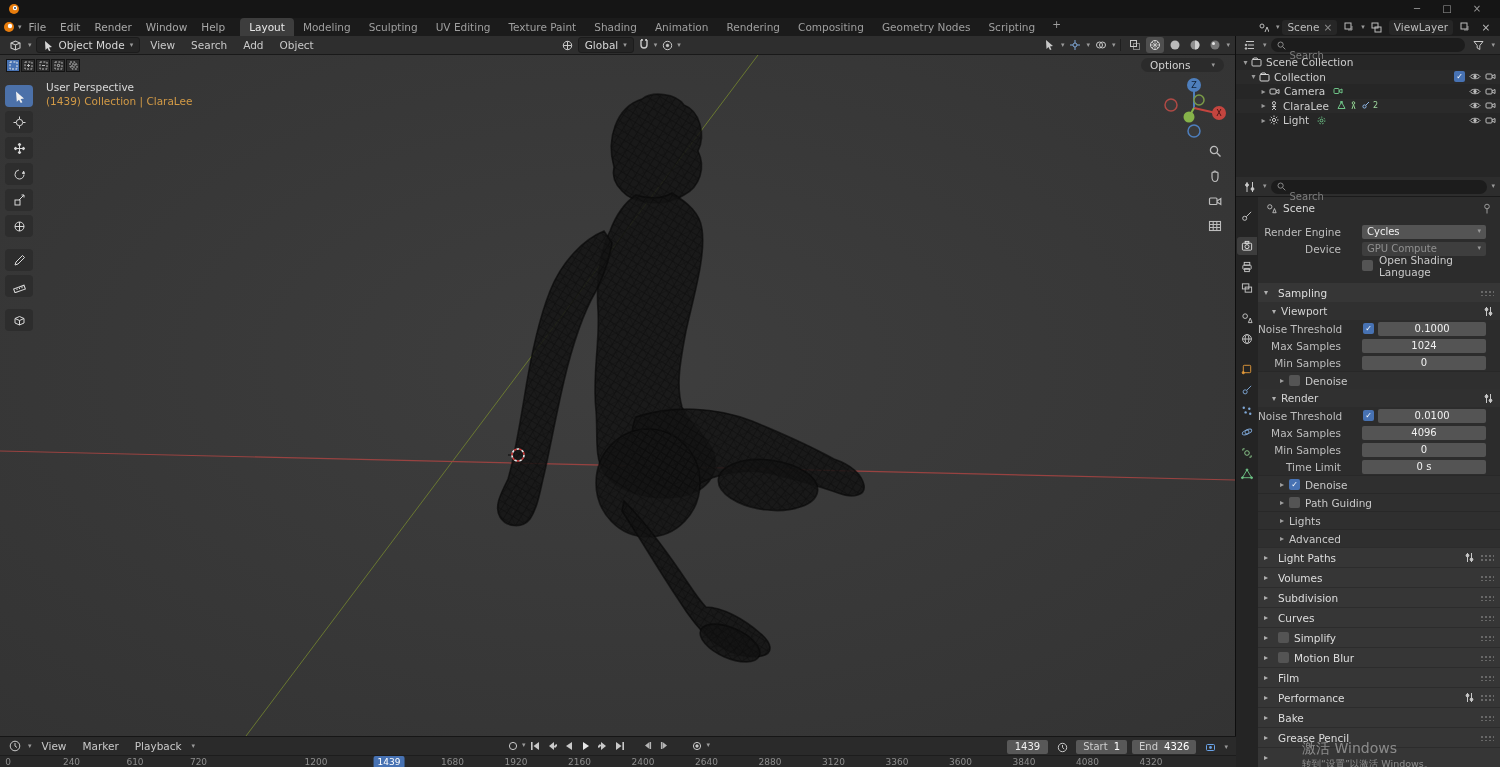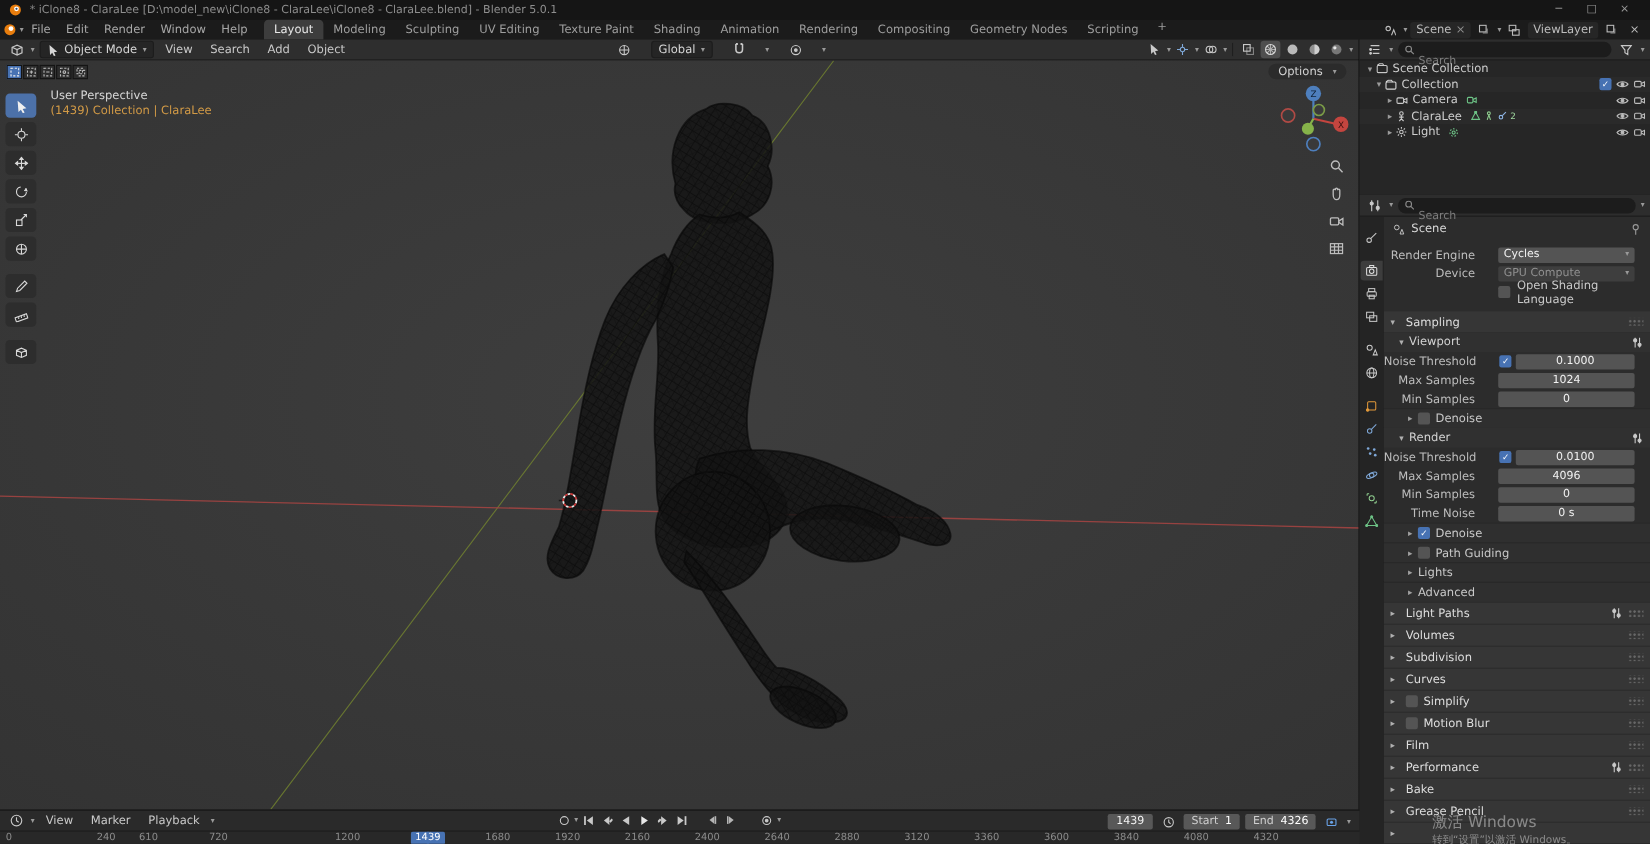--- a/index.html
+++ b/index.html
@@ -135,7 +135,6 @@
           <circle cx="7" cy="5" r="1" fill="#2b4a6e"></circle>
         </svg>
     </span>
-    <span>* iClone8 - ClaraLee [D:\model_new\iClone8 - ClaraLee\iClone8 - ClaraLee.blend] - Blender 5.0.1</span>
     <div class="winbtns">
       <span class="winbtn">─</span>
       <span class="winbtn">□</span>

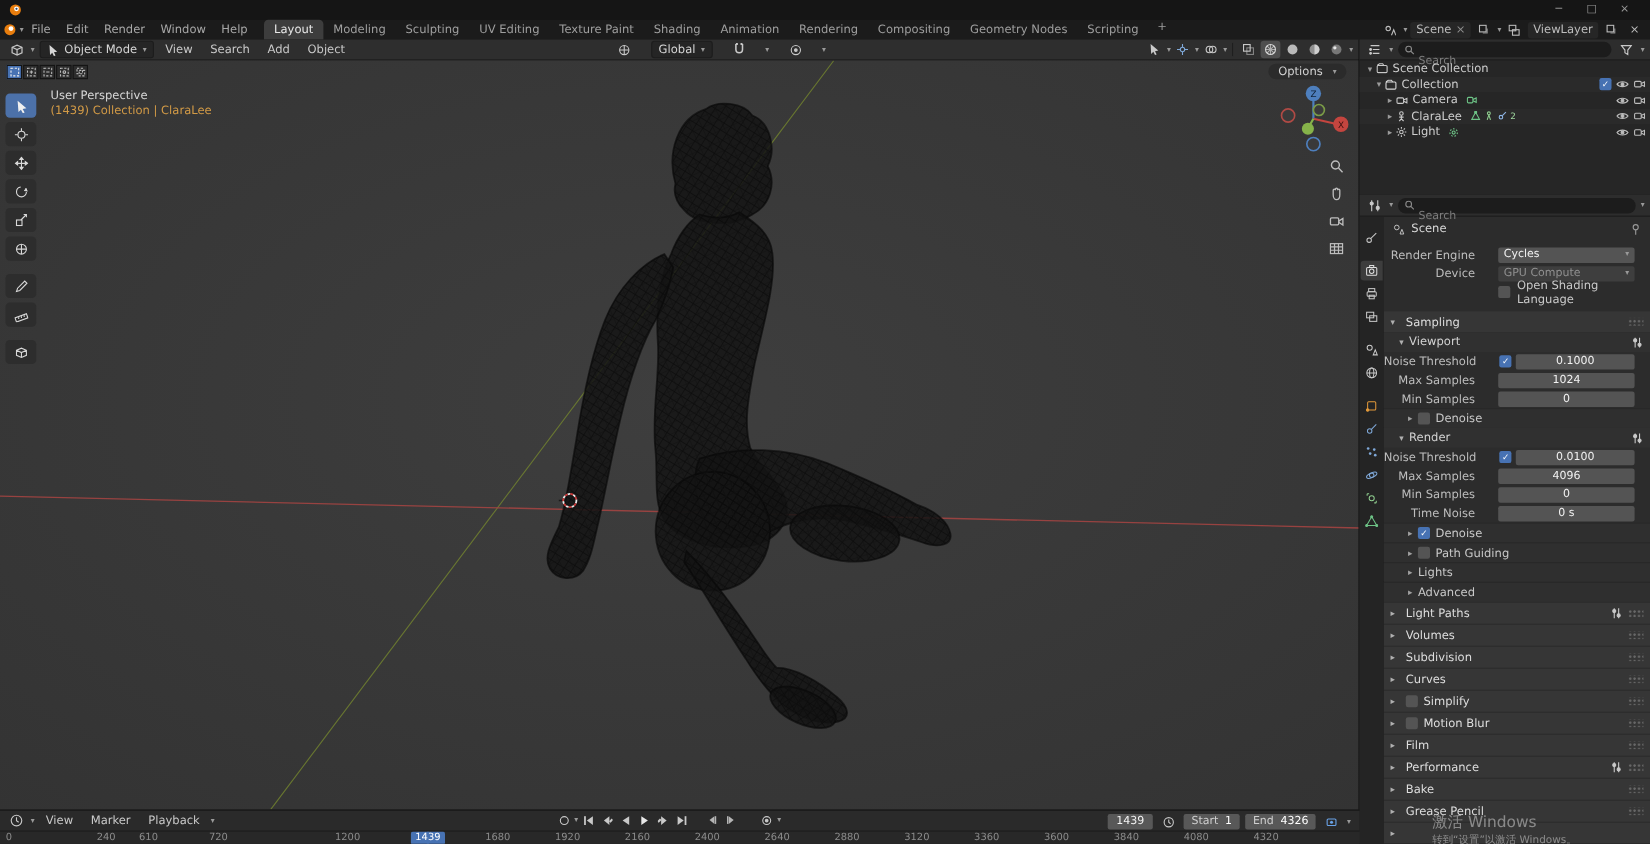--- a/index.html
+++ b/index.html
@@ -227,7 +227,7 @@
     <span class="th-menu">Add</span>
     <span class="th-menu">Object</span>
 
-    <div style="margin-left:235px;display:flex;align-items:center;gap:15px;">
+    <div style="margin-left:235px;display:flex;align-items:center;gap:1px;">
       <span class="icbtn">
         <svg width="11" height="11" viewBox="0 0 11 11" fill="none" stroke="#c9c9c9">
             <circle cx="5.5" cy="5.5" r="4.2"></circle>

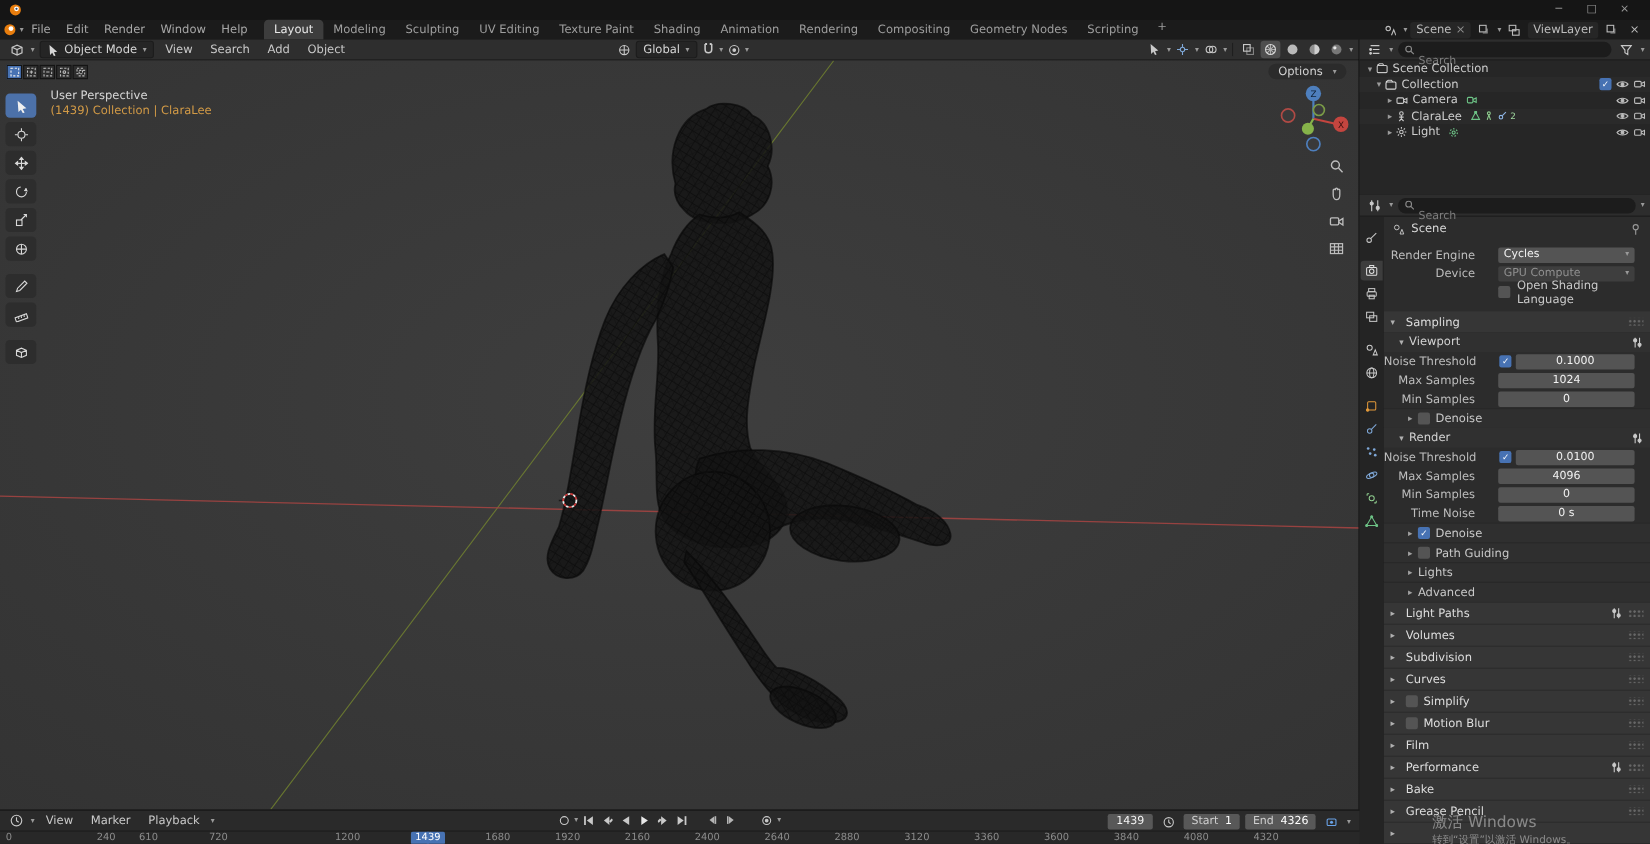--- a/index.html
+++ b/index.html
@@ -46,7 +46,7 @@
   .vp-info .persp {color:#d8d8d8;}
   .vp-info .crumb {color:#d29a46;}
   .options-pill {position:absolute;right:12px;top:3px;background:#2a2a2ae6;border-radius:9px;
-    padding:1px 9px;color:#d3d3d3;display:flex;gap:9px;align-items:center;font-size:10.5px;}
+    padding:1px 9px;color:#d3d3d3;display:flex;gap:21px;align-items:center;font-size:10.5px;}
   .toolbar {position:absolute;left:5px;top:30px;display:flex;flex-direction:column;gap:4px;}
   .tool-btn {width:28px;height:22px;background:#2b2b2bd9;border-radius:4px;display:flex;align-items:center;justify-content:center;}
   .tool-btn.active {background:#4c71a9;}

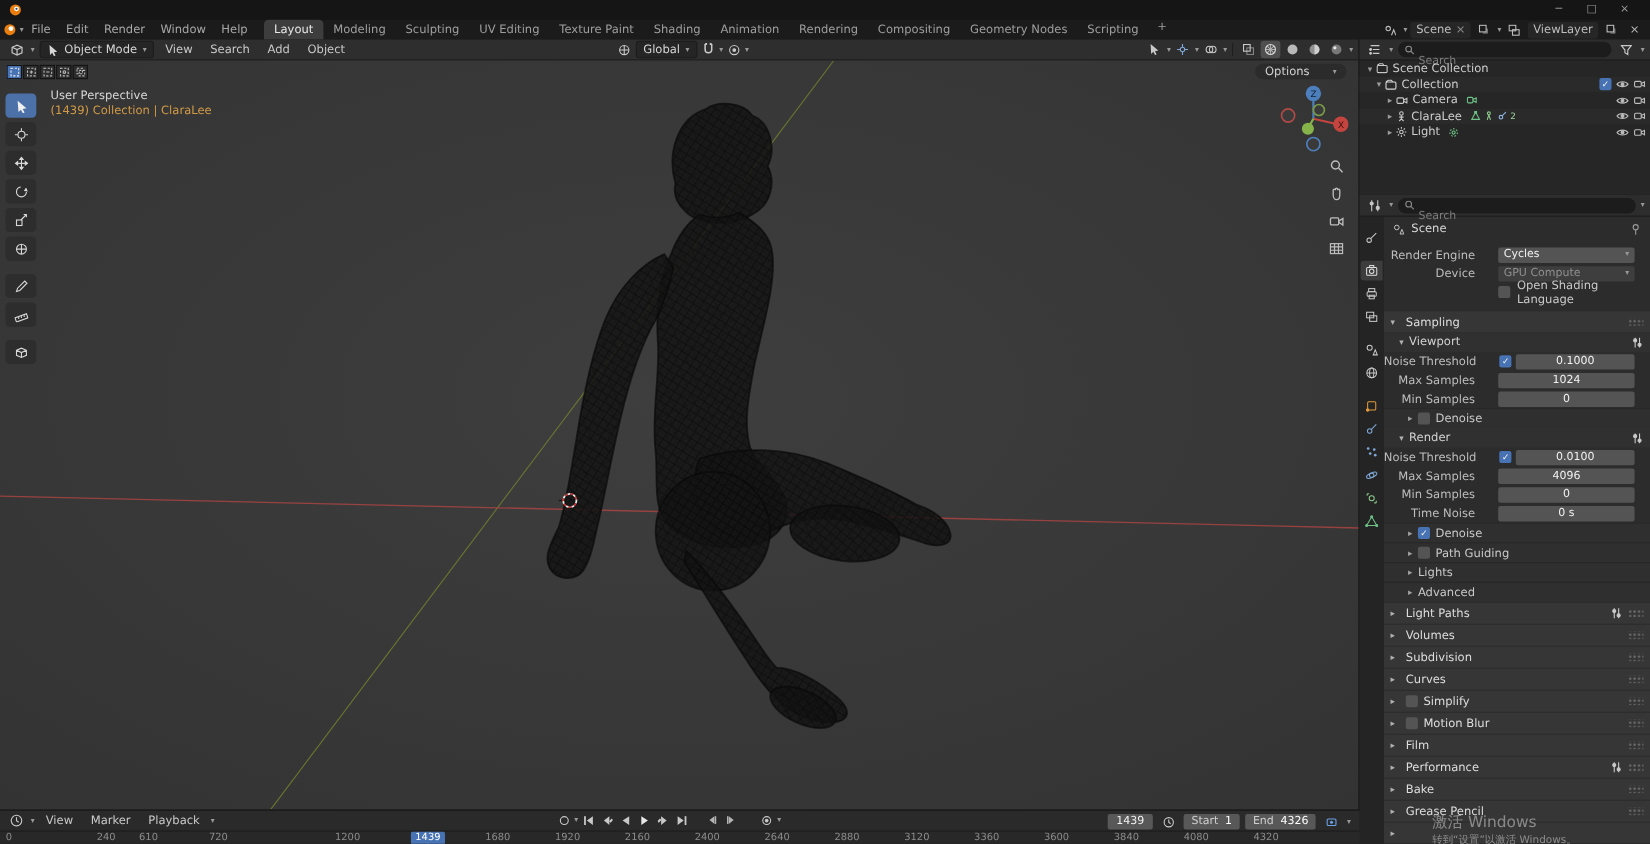--- a/index.html
+++ b/index.html
@@ -886,7 +886,7 @@
             </span>
         </div>
         <div class="prow">
-          <span class="plabel">Time Noise</span>
+          <span class="plabel">Time Limit</span>
           <span class="pfield">
               <span>0 s</span>
             </span>

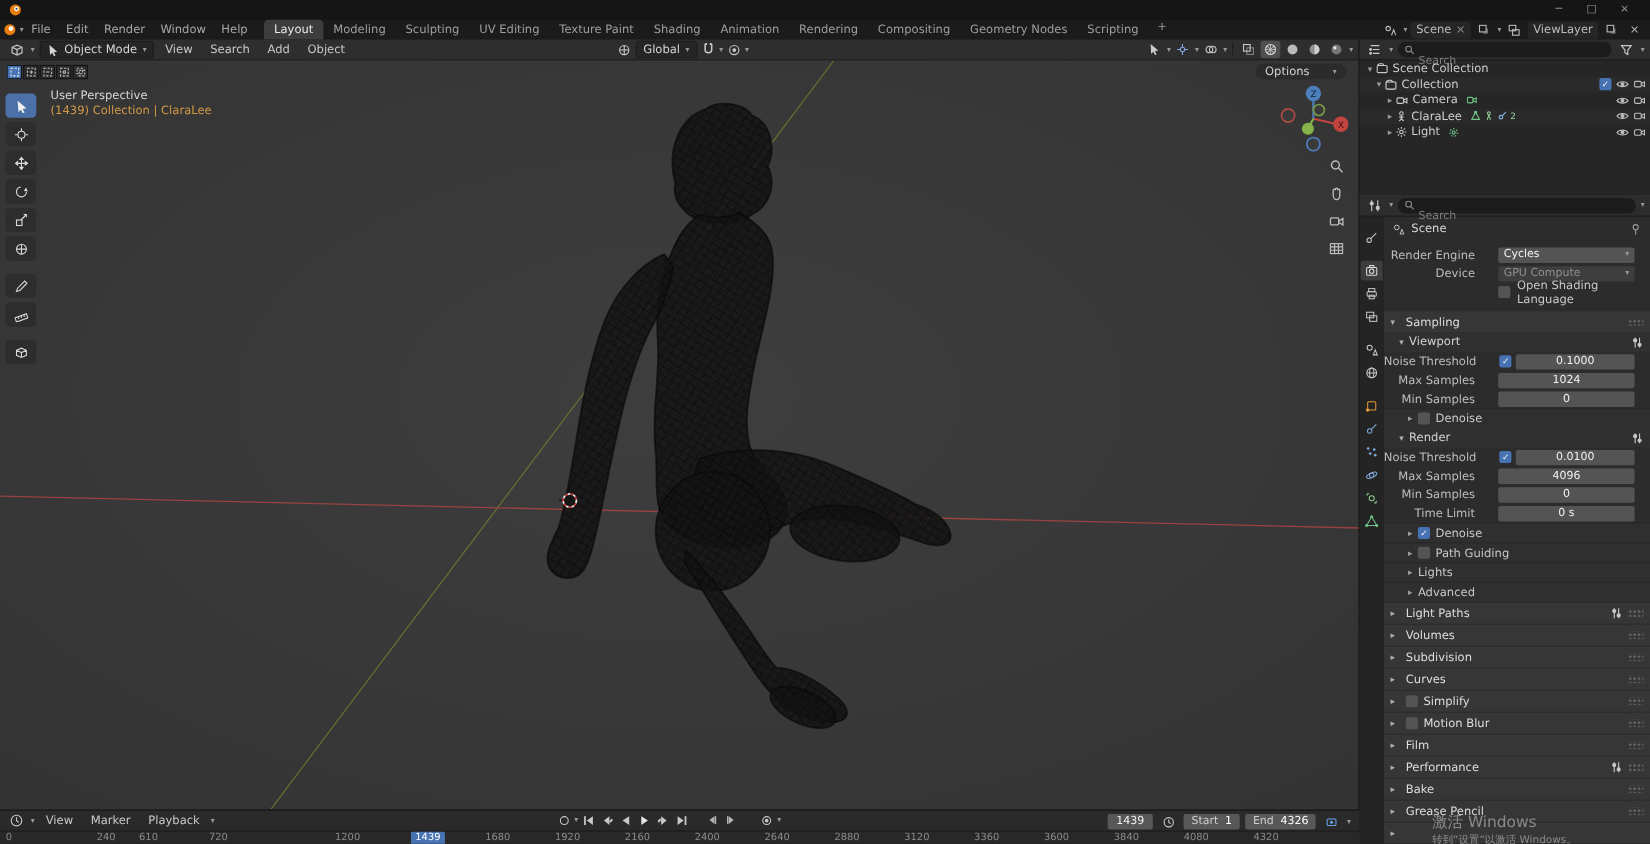--- a/index.html
+++ b/index.html
@@ -1092,7 +1092,7 @@
       <div class="playhead" style="left: 389px;"></div>
       <div class="frame-badge" style="left: 389px;">1439</div>
     <span class="tick" style="left: 8px;">0</span>
-        <span class="tick" style="left: 71.5px; margin-left: 25px;">240</span>
+        <span class="tick" style="left: 71.5px;">240</span>
         <span class="tick" style="left: 135px;">610</span>
         <span class="tick" style="left: 198.5px;">720</span>
         <span class="tick" style="left: 262px; margin-top: 32px;">960</span>

